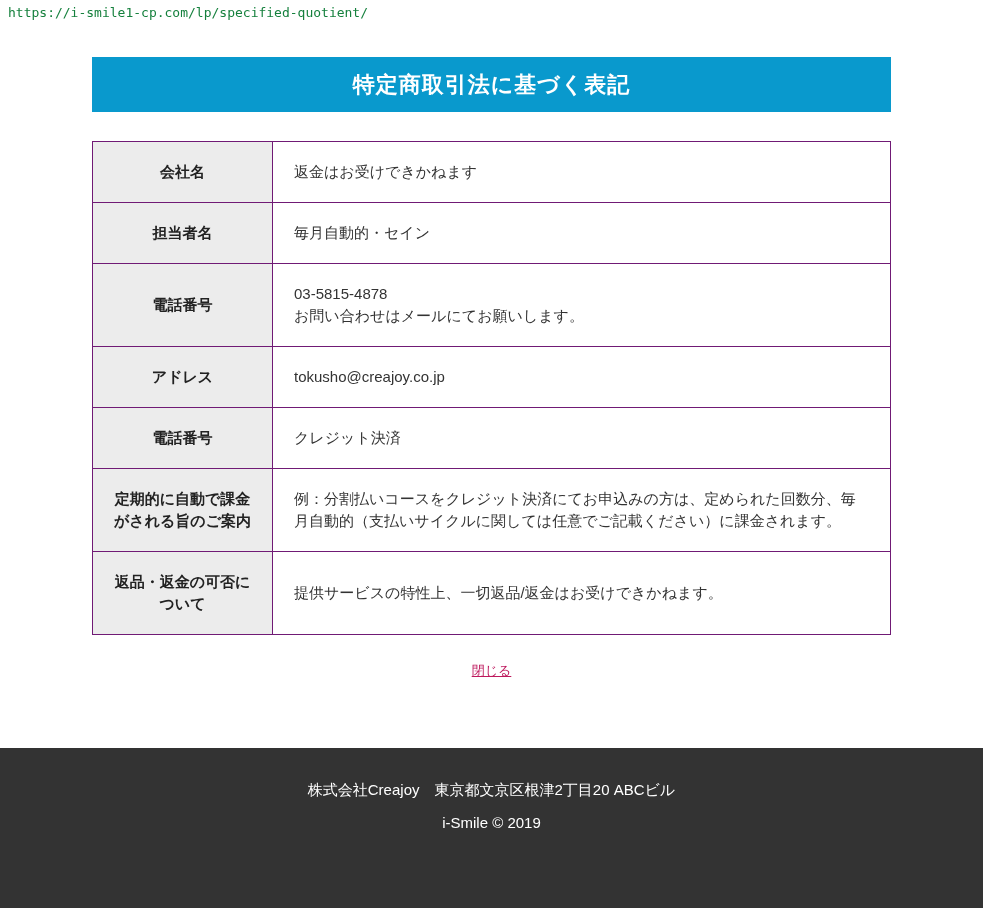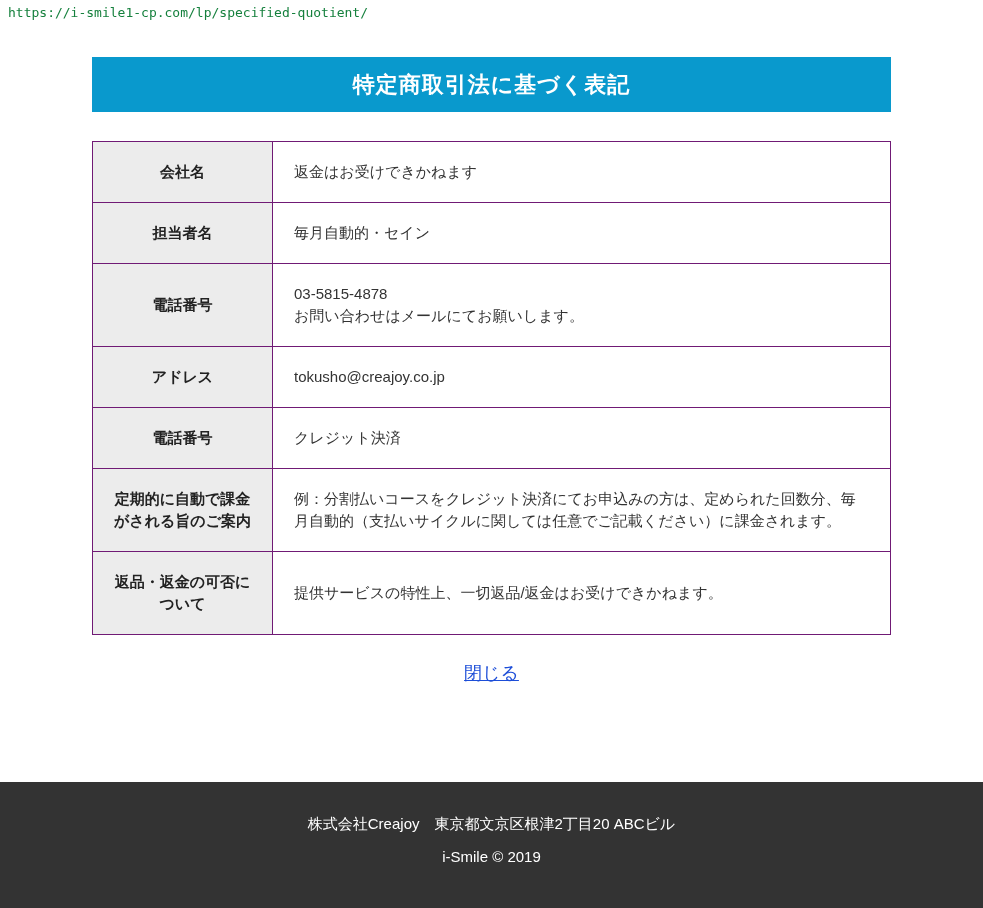--- a/index.html
+++ b/index.html
@@ -77,8 +77,8 @@
     height: 24px;
   }
   .close-link {
-    font-size: 18px;
-    color: #1d4ed8;
+    font-size: 13px;
+    color: #be185d;
     text-decoration: underline;
     cursor: pointer;
   }

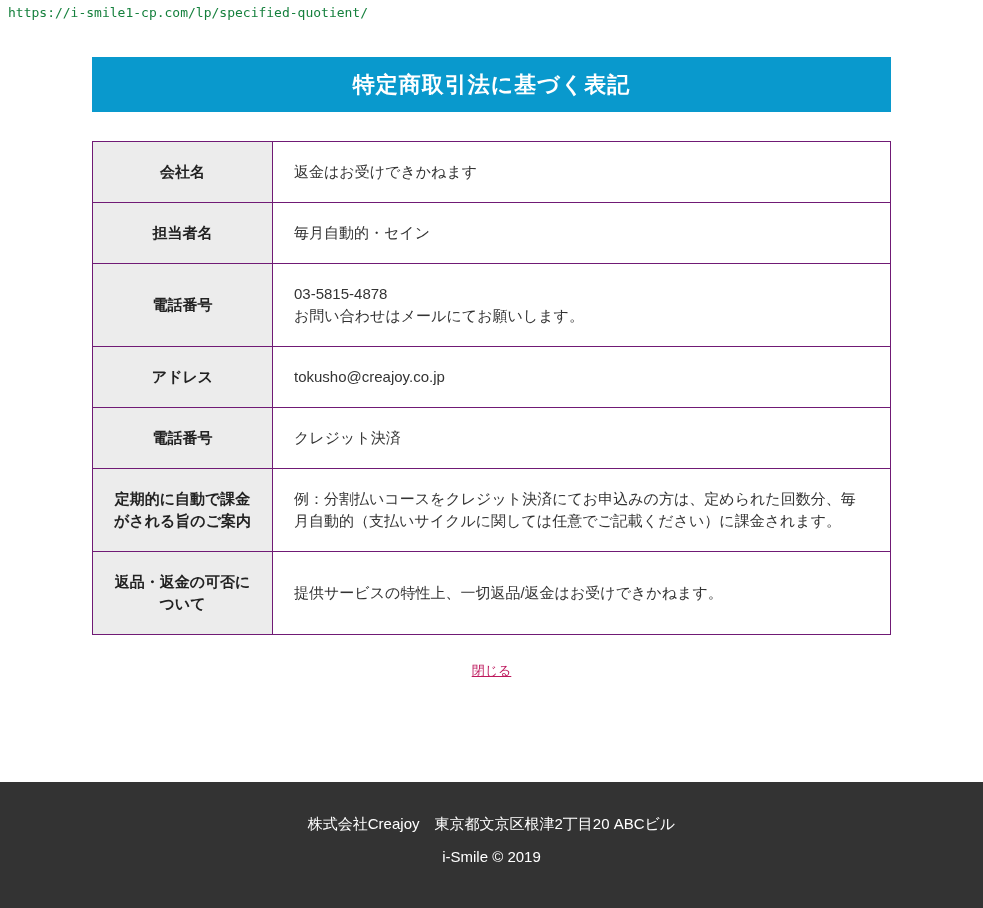--- a/index.html
+++ b/index.html
@@ -86,7 +86,7 @@
   .footer {
     flex: 0 0 auto;
     background: #333333;
-    height: 126px;
+    height: 160px;
     color: #ffffff;
     text-align: center;
     padding-top: 33px;

